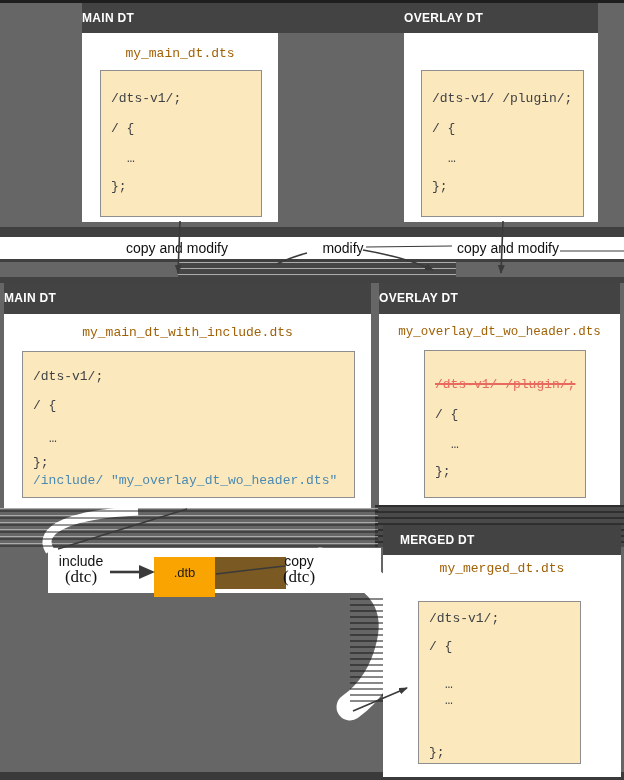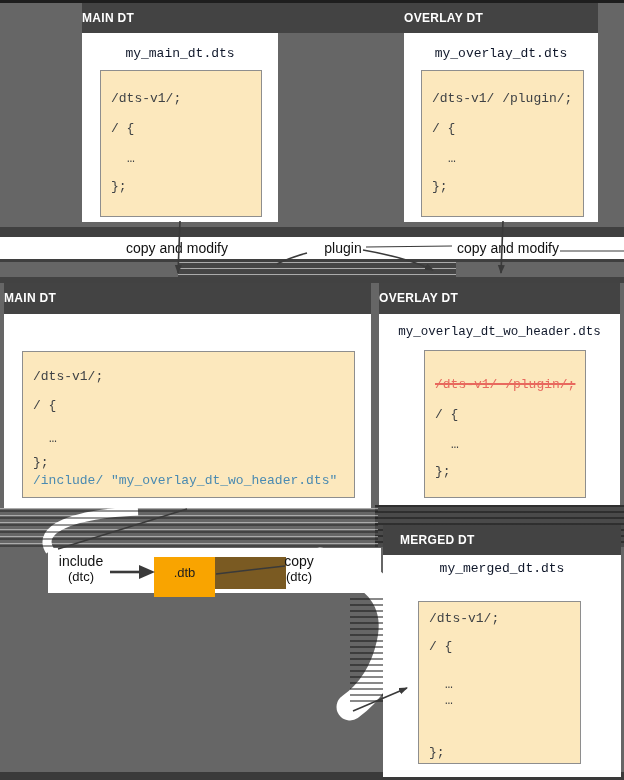--- a/index.html
+++ b/index.html
@@ -10,7 +10,7 @@
   .hdrbar{position:absolute;background:#434343;z-index:3;}
   .hdrlbl{position:absolute;color:#ffffff;font-weight:700;font-size:12px;letter-spacing:.3px;
           text-align:left;font-family:"Liberation Sans",sans-serif;}
-  .fname{position:absolute;width:100%;text-align:center;color:#0f172a;font-size:13px;
+  .fname{position:absolute;width:100%;text-align:center;color:#a16207;font-size:13px;
          font-family:"Liberation Mono",monospace;white-space:nowrap;}
   .codebox{position:absolute;background:#fce8bd;border:1px solid #8e8e8e;}
   .cl{position:absolute;left:10px;color:#3f4245;font-size:13px;white-space:nowrap;

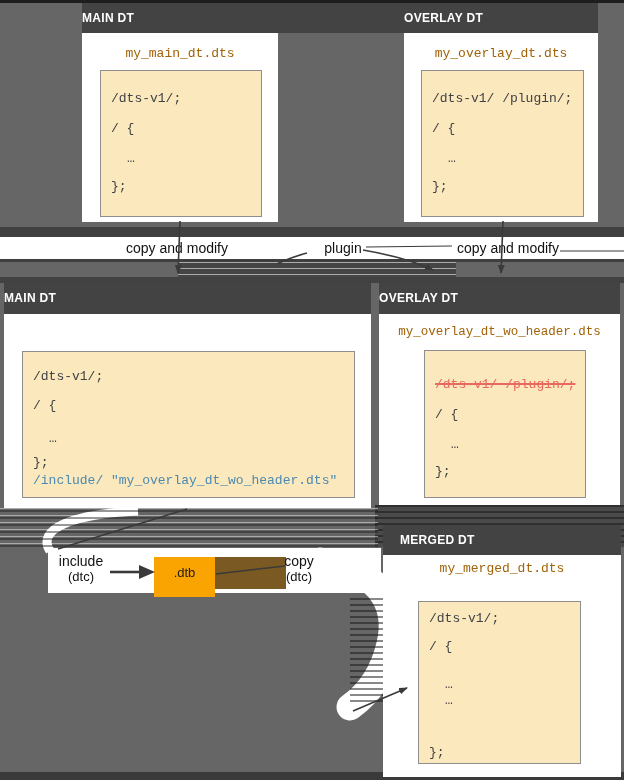--- a/index.html
+++ b/index.html
@@ -70,7 +70,6 @@
   </div>
 
   <div class="whitebox" style="left:404px;top:33px;width:194px;height:189px;">
-    <div class="fname" style="top:13px;">my_overlay_dt.dts</div>
     <div class="codebox" style="left:17px;top:37px;width:161px;height:145px;">
       <div class="cl" style="top:20px;">/dts-v1/ /plugin/;</div>
       <div class="cl" style="top:50px;">/ {</div>

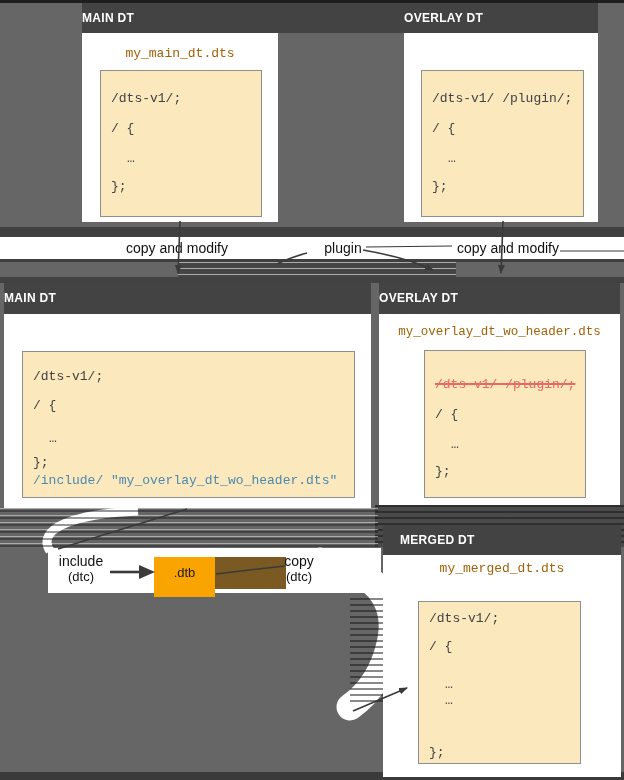--- a/index.html
+++ b/index.html
@@ -79,7 +79,7 @@
   </div>
 
   <div class="bandlbl" style="left:112px;top:237px;width:130px;line-height:22px;">copy and modify</div>
-  <div class="bandlbl" style="left:305px;top:237px;width:76px;line-height:22px;">plugin</div>
+  <div class="bandlbl" style="left:305px;top:237px;width:76px;line-height:22px;">modify</div>
   <div class="bandlbl" style="left:443px;top:237px;width:130px;line-height:22px;">copy and modify</div>
 
   <div class="whitebox" style="left:4px;top:283px;width:367px;height:225px;">

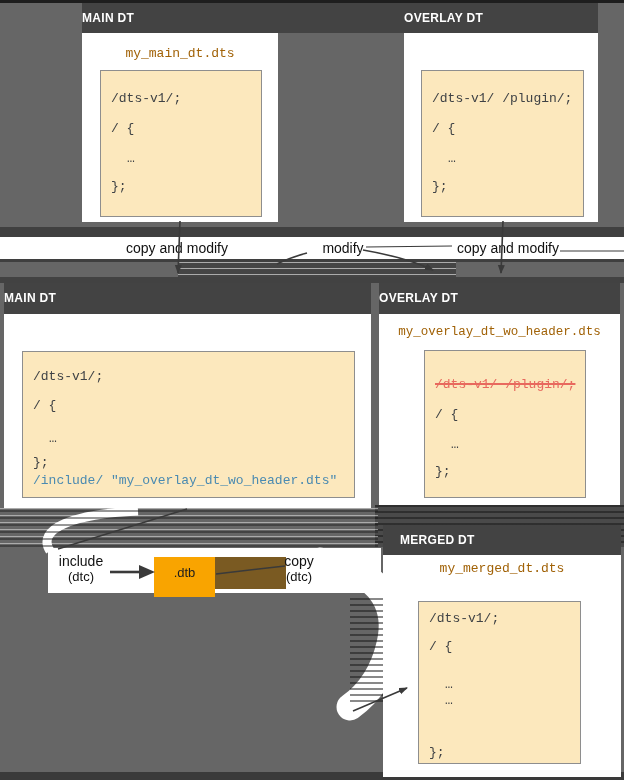--- a/index.html
+++ b/index.html
@@ -86,6 +86,7 @@
     <div class="hdrbar" style="left:0;top:0;width:367px;height:31px;">
       <div class="hdrlbl" style="left:0;top:0;width:100%;line-height:31px;">MAIN DT</div>
     </div>
+    <div class="fname" style="top:42px;">my_main_dt_with_include.dts</div>
     <div class="codebox" style="left:18px;top:68px;width:331px;height:145px;">
       <div class="cl" style="top:17px;">/dts-v1/;</div>
       <div class="cl" style="top:46px;">/ {</div>

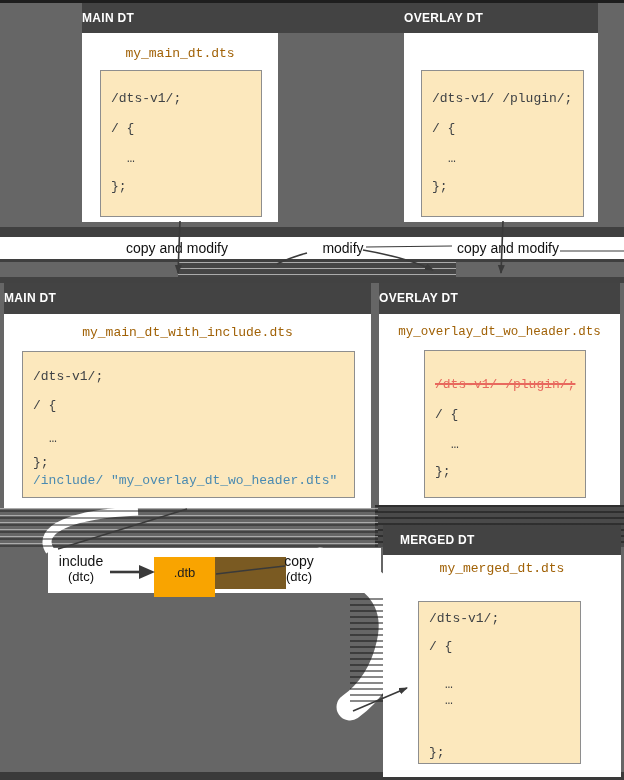--- a/index.html
+++ b/index.html
@@ -20,7 +20,7 @@
   .cl.strike{color:#e8695e;text-decoration:line-through;text-decoration-thickness:2px;}
   .bandlbl{position:absolute;color:#111111;font-size:14px;text-align:center;z-index:4;}
   .toollbl{position:absolute;color:#111111;font-size:14px;text-align:center;line-height:16px;z-index:4;}
-  .toollbl .mono{font-family:Liberation Sans, sans-serif;font-size:13px;}
+  .toollbl .mono{font-family:Liberation Serif, serif;font-size:17px;}
   .strip{position:absolute;z-index:0;}
   .scanw{background-image:repeating-linear-gradient(180deg,rgba(255,255,255,.55) 0 1px,transparent 1px 6px);}
   .scand{background-image:repeating-linear-gradient(180deg,rgba(20,20,20,.5) 0 2px,transparent 2px 6px);}

